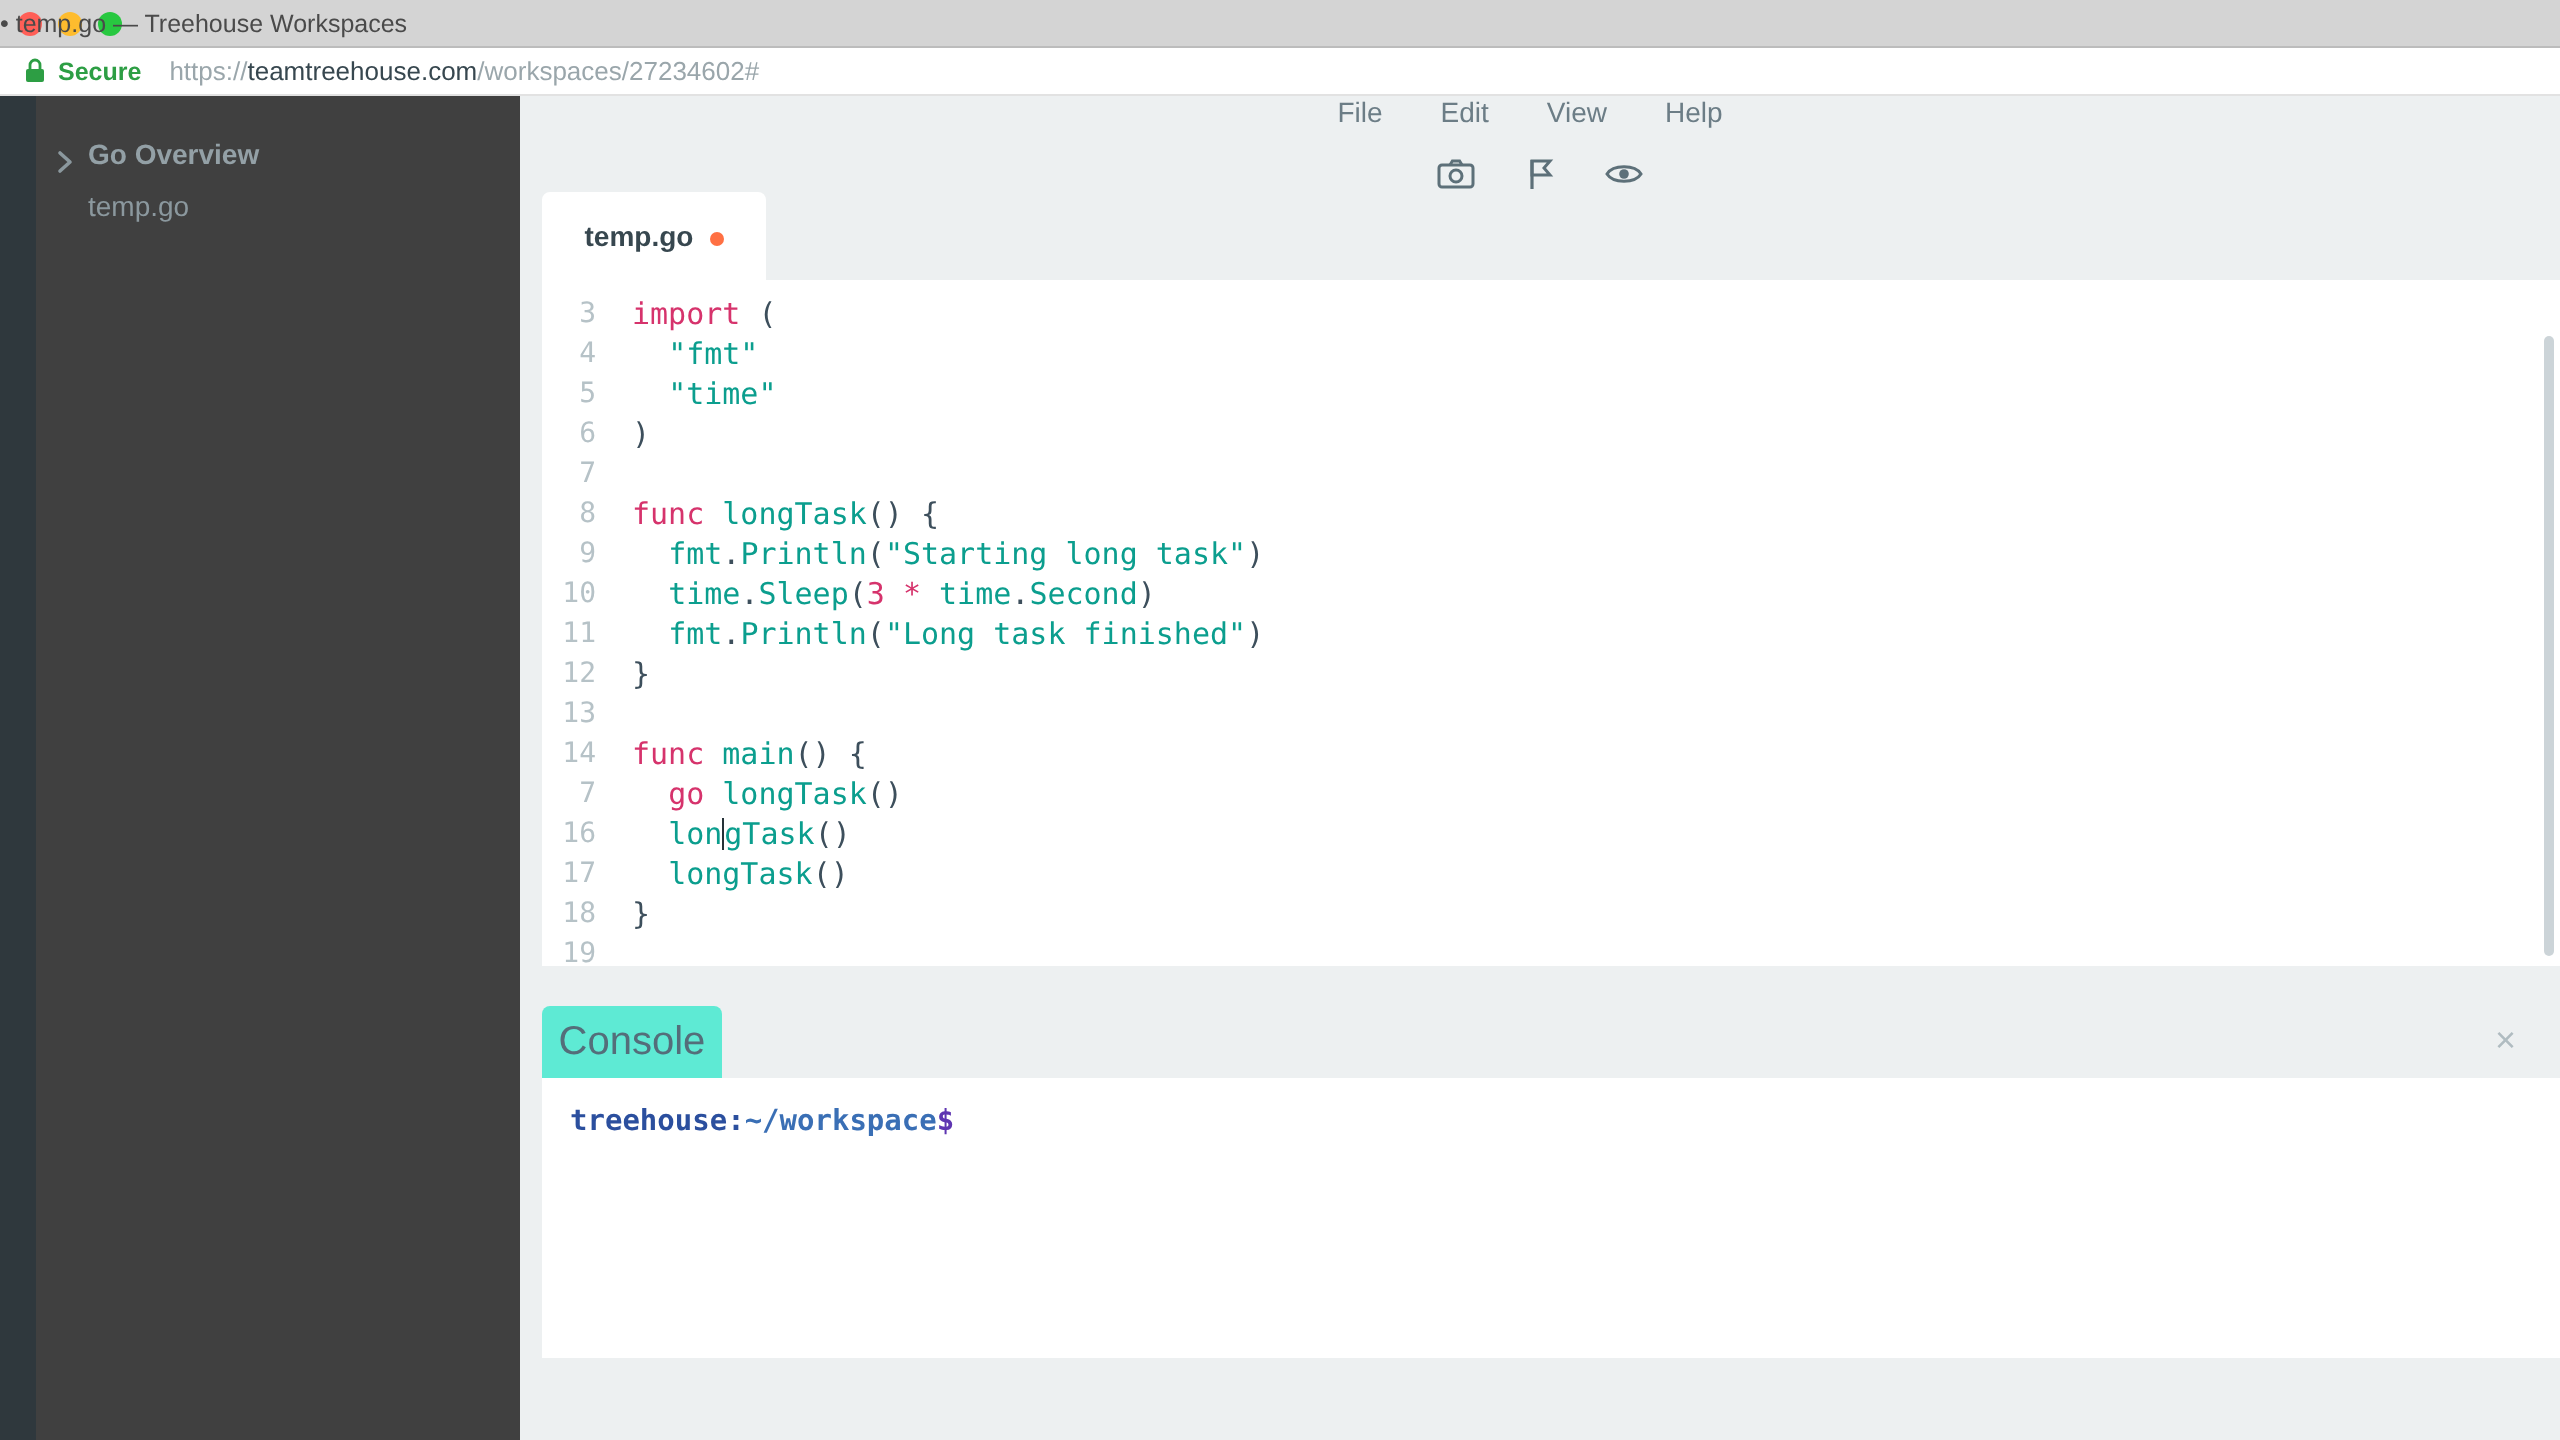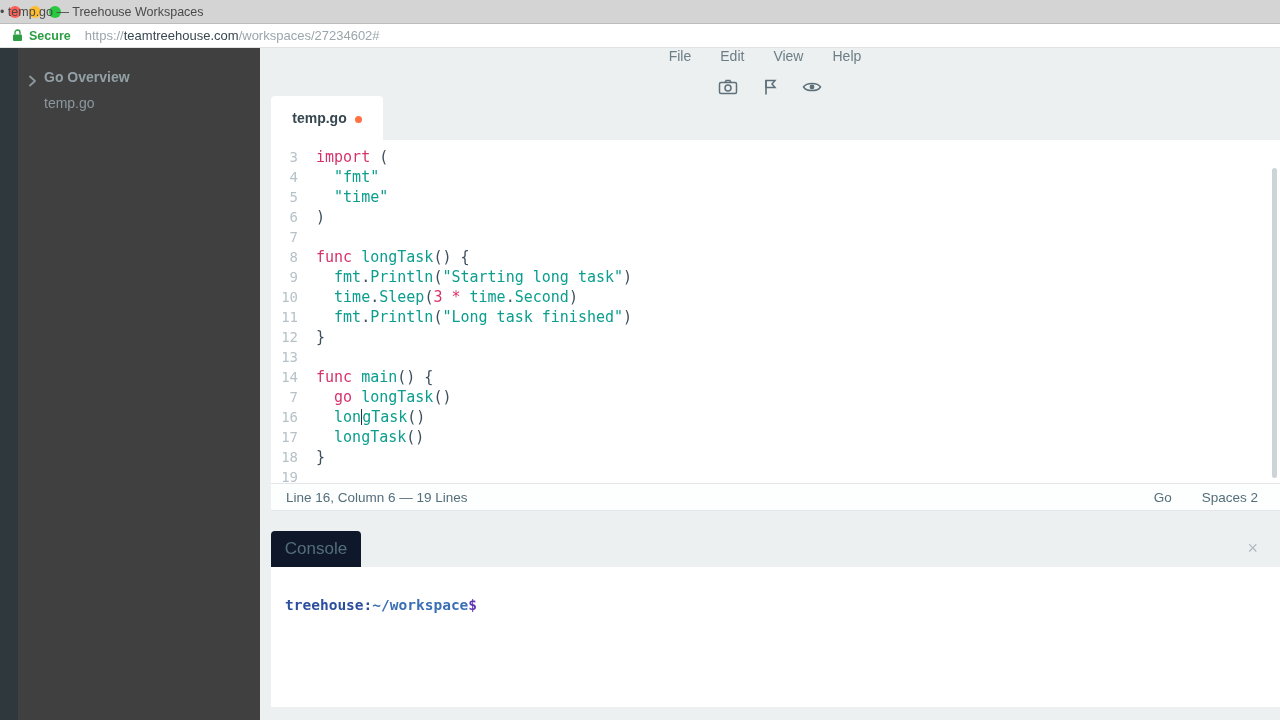--- a/index.html
+++ b/index.html
@@ -180,14 +180,6 @@
       <div class="editor-scrollbar"></div>
     </div>
 
-    <div class="statusbar">
-      <span>Line 16, Column 6 — 19 Lines</span>
-      <span class="status-spacer"></span>
-      <span class="status-right">
-        <span>Go</span>
-        <span>Spaces 2</span>
-      </span>
-    </div>
 
     <div class="console-gap"></div>
 

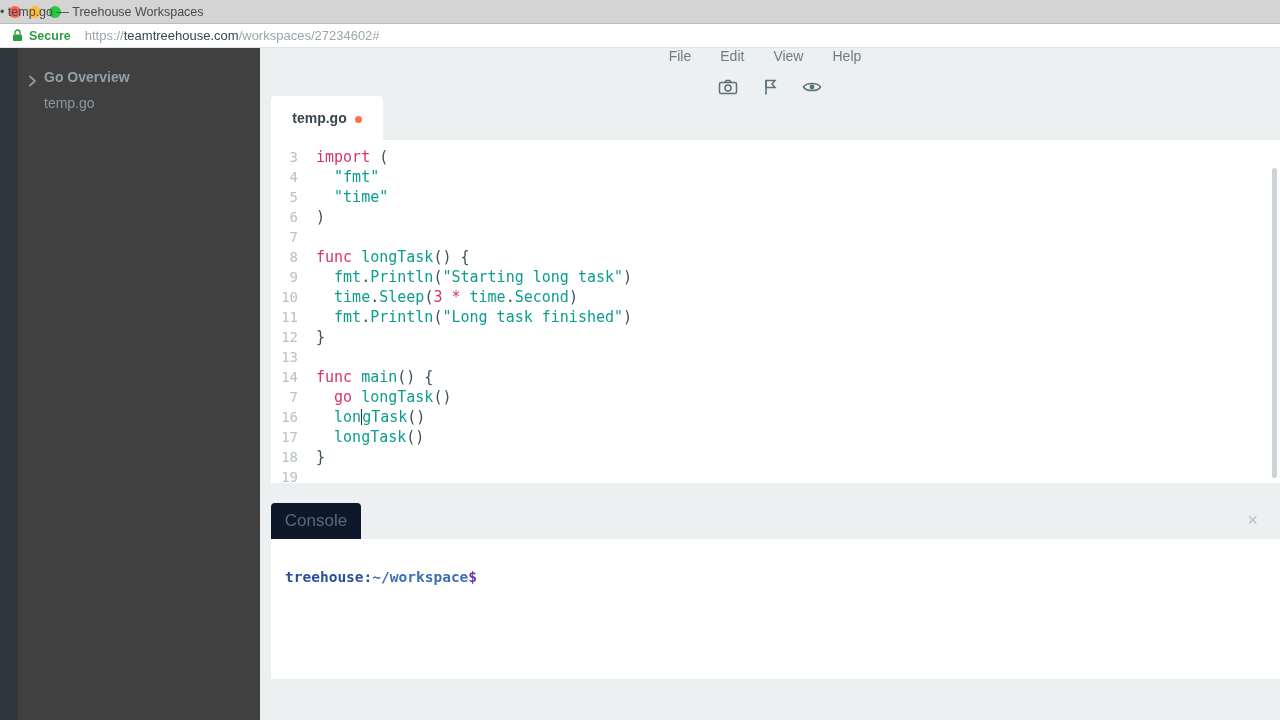--- a/index.html
+++ b/index.html
@@ -72,9 +72,9 @@
   
   .console-gap { height:20px; }
   .console-tabbar { height:36px; display:flex; align-items:flex-end; position:relative; }
-  .console-tab { height:36px; width:90px; background:#0f172a; border-radius:4px 4px 0 0;
+  .console-tab { height:36px; width:90px; background:#5eead4; border-radius:4px 4px 0 0;
     display:flex; align-items:center; justify-content:center;
-    font-size:17px; color:#546e7a; }
+    font-size:20px; color:#546e7a; }
   .console-close { position:absolute; right:22px; top:8px; font-size:18px;
     color:#b0bcc1; line-height:18px; cursor:default; }
   .console-body { background:#ffffff; height:140px; padding:30px 0 0 14px;

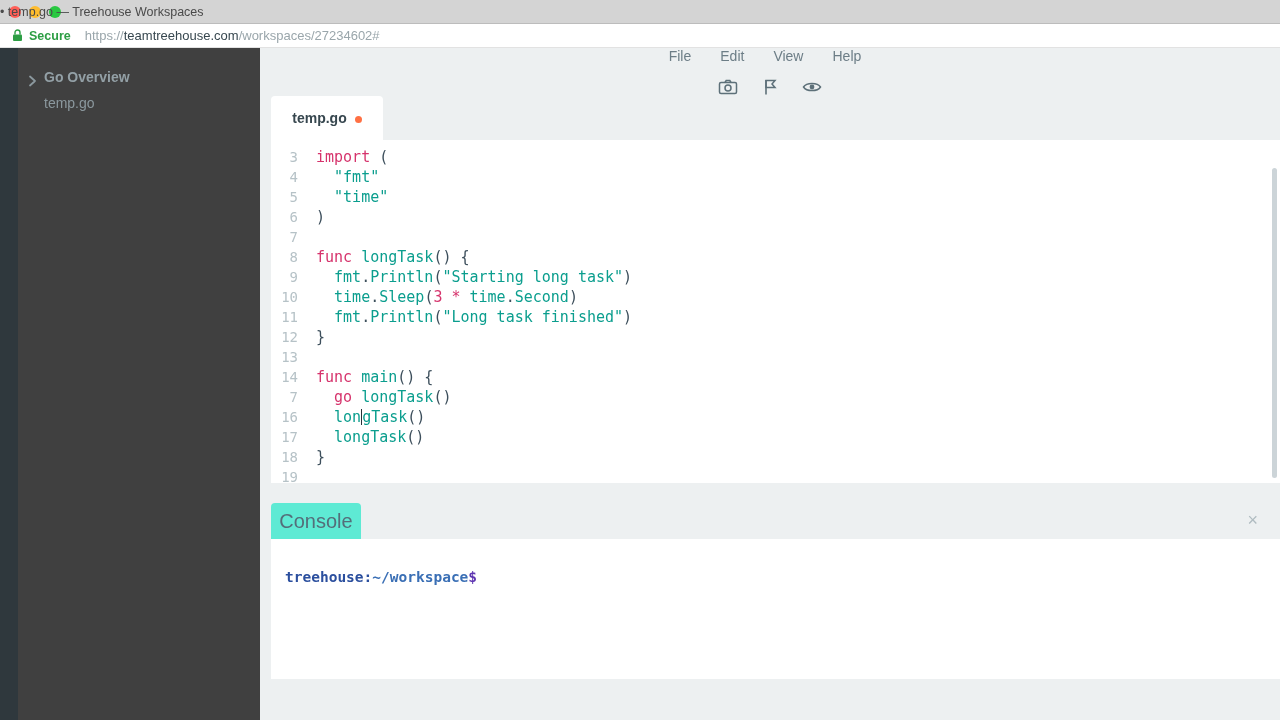--- a/index.html
+++ b/index.html
@@ -77,7 +77,7 @@
     font-size:20px; color:#546e7a; }
   .console-close { position:absolute; right:22px; top:8px; font-size:18px;
     color:#b0bcc1; line-height:18px; cursor:default; }
-  .console-body { background:#ffffff; height:140px; padding:30px 0 0 14px;
+  .console-body { background:#ffffff; height:140px; padding:14px 0 0 14px;
     font-family:"DejaVu Sans Mono", monospace; font-size:14.5px; font-weight:bold; }
   .pt-host { color:#2b4f9e; }
   .pt-colon { color:#2b4f9e; }

